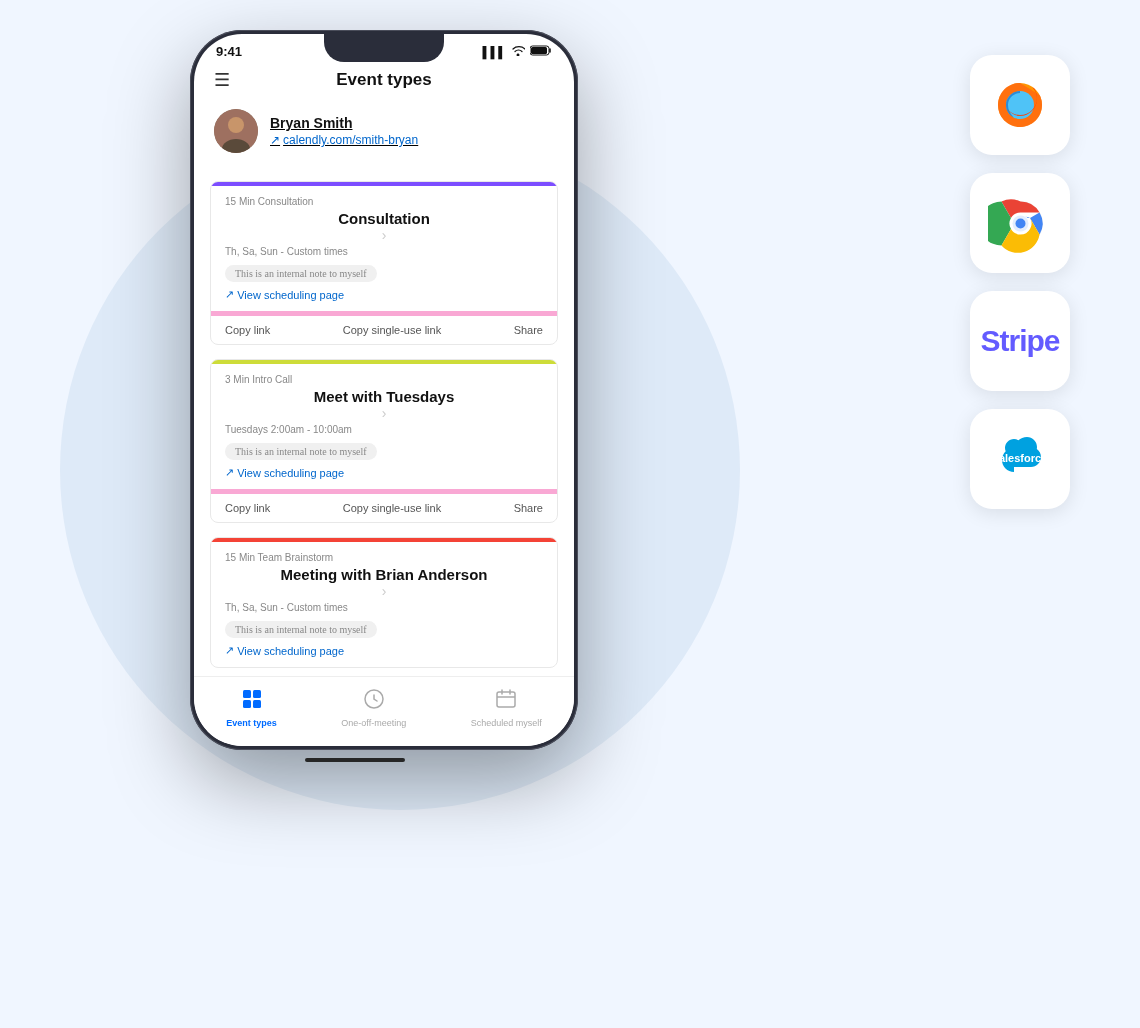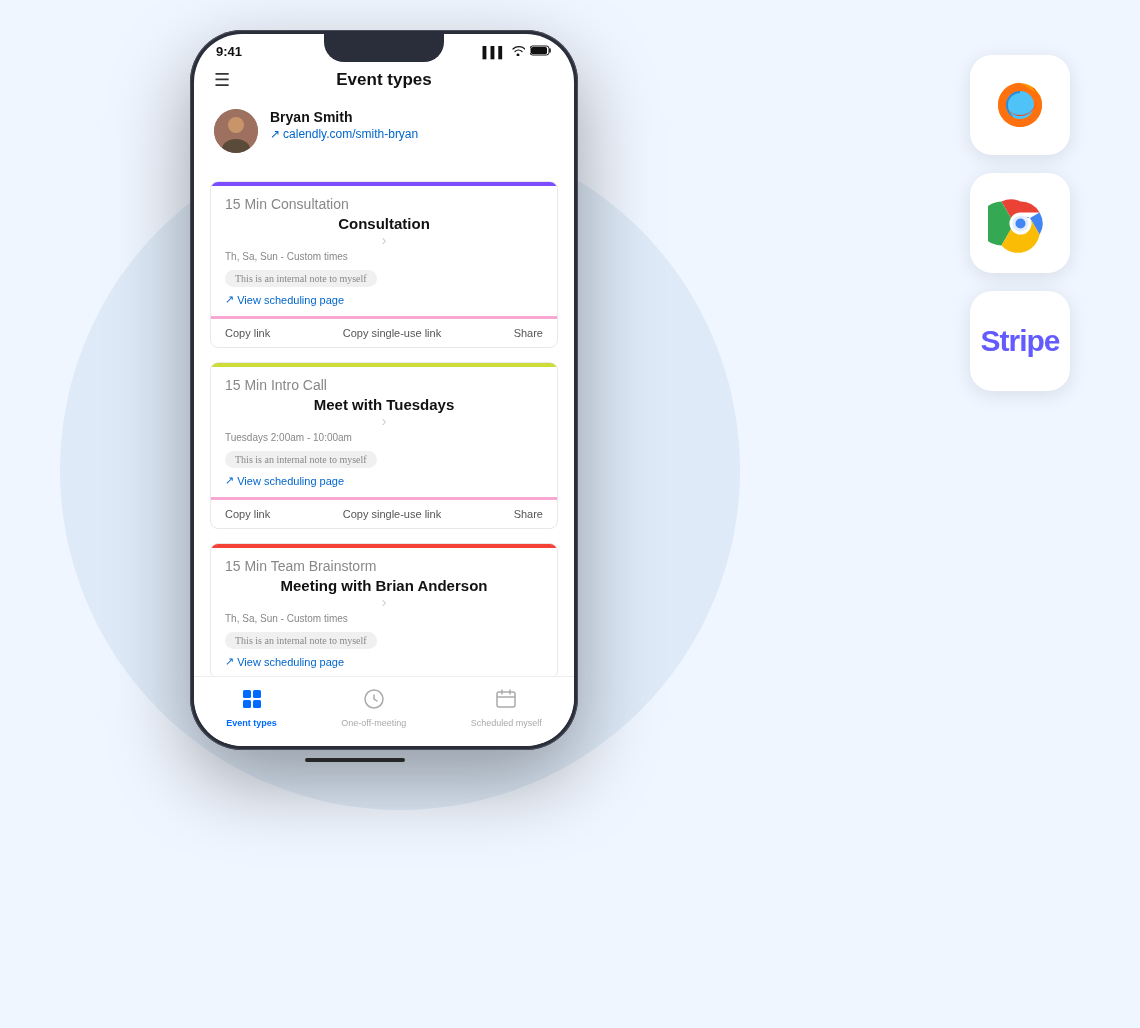--- a/index.html
+++ b/index.html
@@ -105,8 +105,10 @@
     
     .user-profile {
       display: flex;
+      align-items: center;
       padding: 10px 20px 14px;
       gap: 12px;
+      text-decoration: underline;
     }
     .avatar {
       width: 44px;

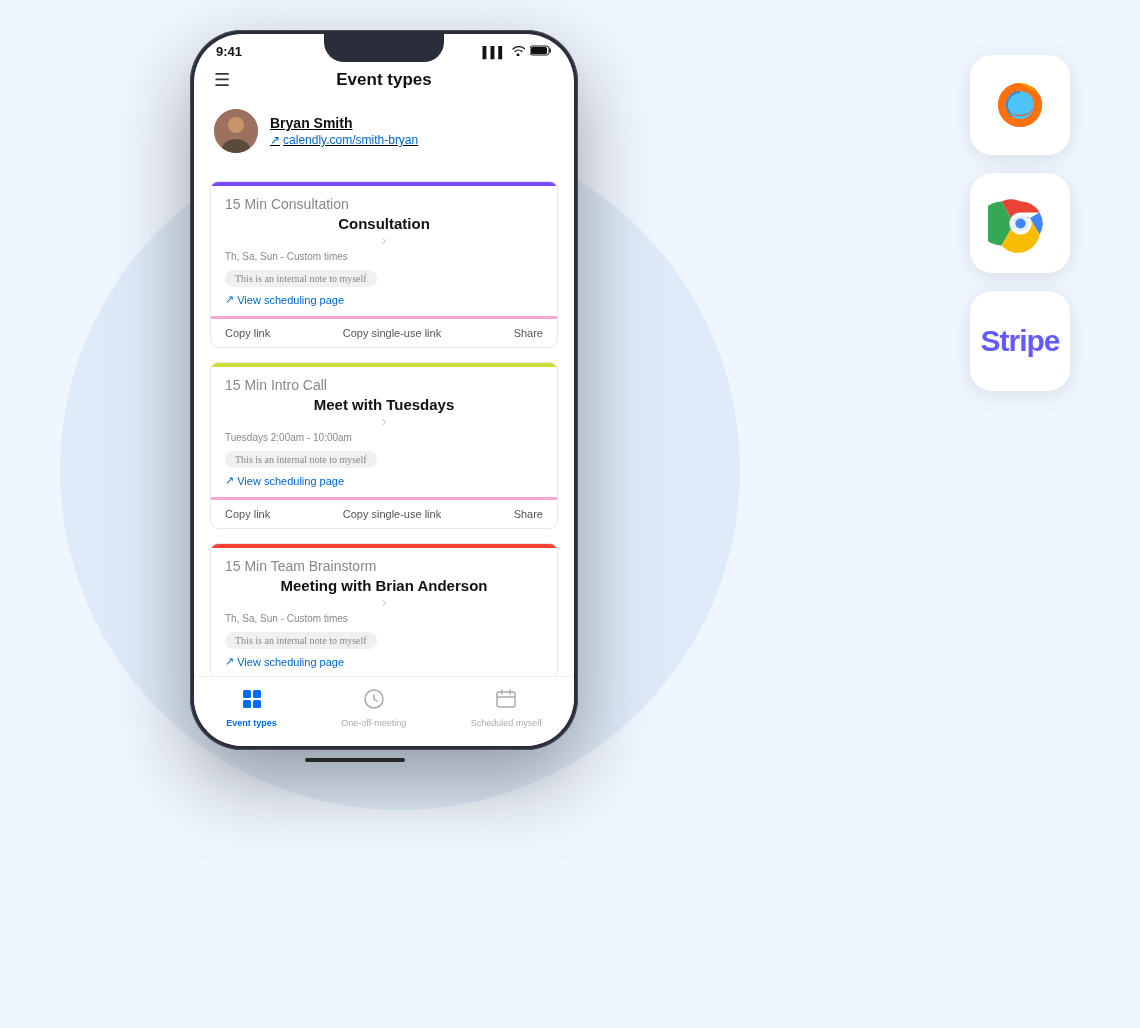--- a/index.html
+++ b/index.html
@@ -147,7 +147,7 @@
     .card-body {
       padding: 10px 14px 0;
     }
-    .card-subtitle { font-size: 14px; color: #888; margin-bottom: 3px; }
+    .card-subtitle { font-size: 10px; color: #888; margin-bottom: 3px; }
     .card-title-row {
       display: flex;
       justify-content: space-between;

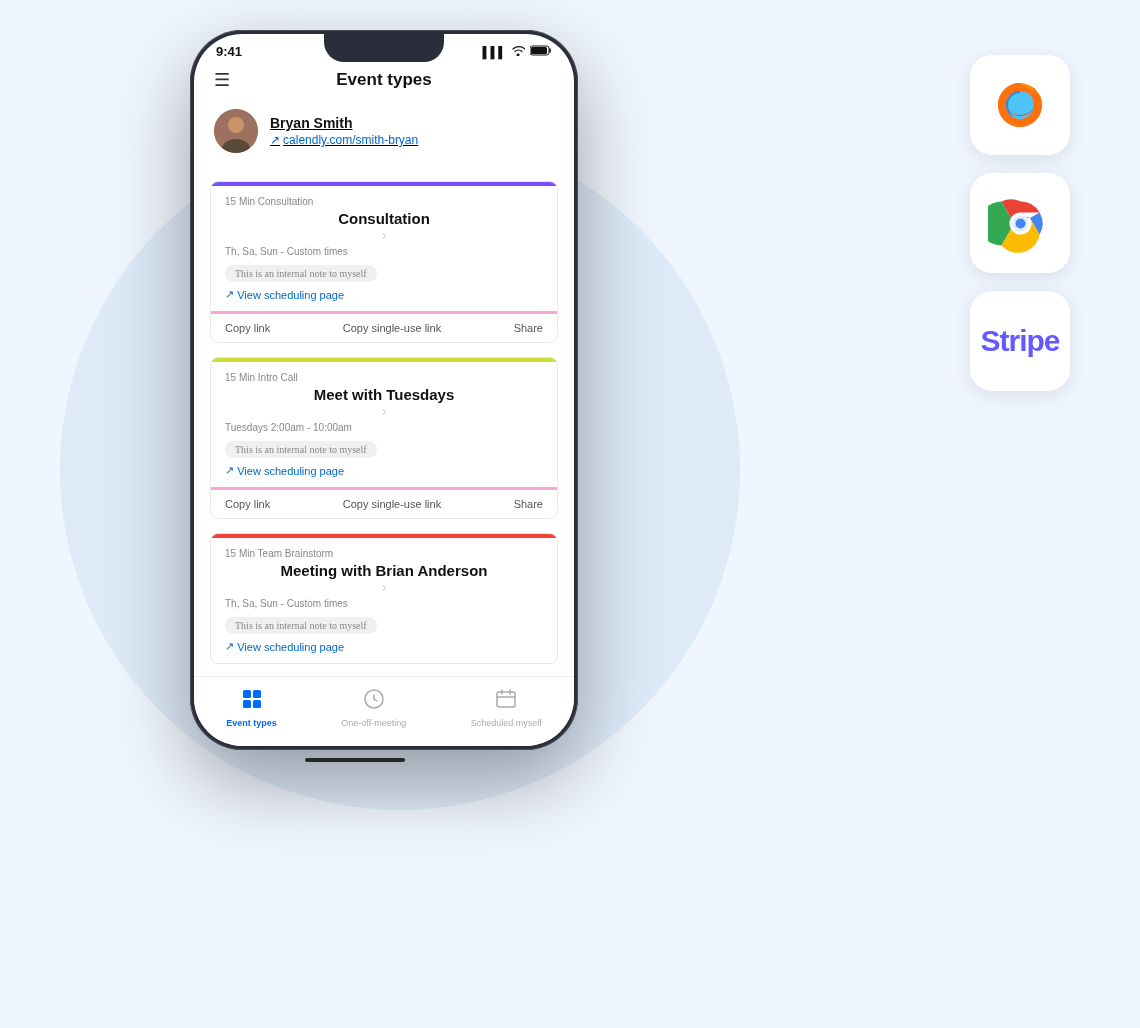--- a/index.html
+++ b/index.html
@@ -178,7 +178,7 @@
     .card-actions {
       display: flex;
       justify-content: space-between;
-      border-top: 3px solid #f9a8d4;
+      border-top: 5px solid #f9a8d4;
       padding: 8px 14px;
     }
     .card-action {

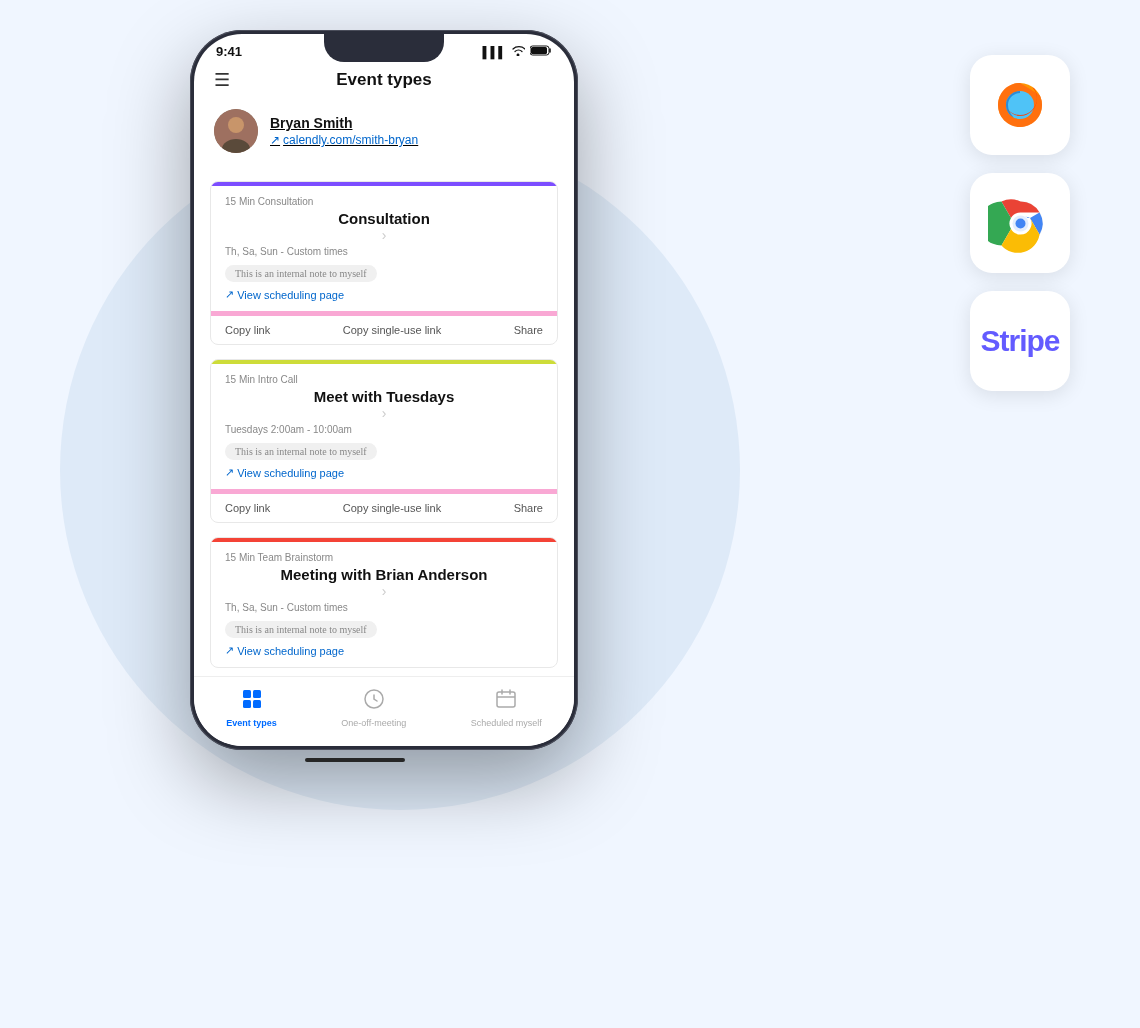--- a/index.html
+++ b/index.html
@@ -343,7 +343,7 @@
         <div class="event-card">
           <div class="card-top-bar bar-yellow"></div>
           <div class="card-body">
-            <div class="card-subtitle">15 Min Intro Call</div>
+            <div class="card-subtitle">3 Min Intro Call</div>
             <div class="card-title-row">
               <span class="card-title">Meet with Tuesdays</span>
               <span class="card-chevron">›</span>

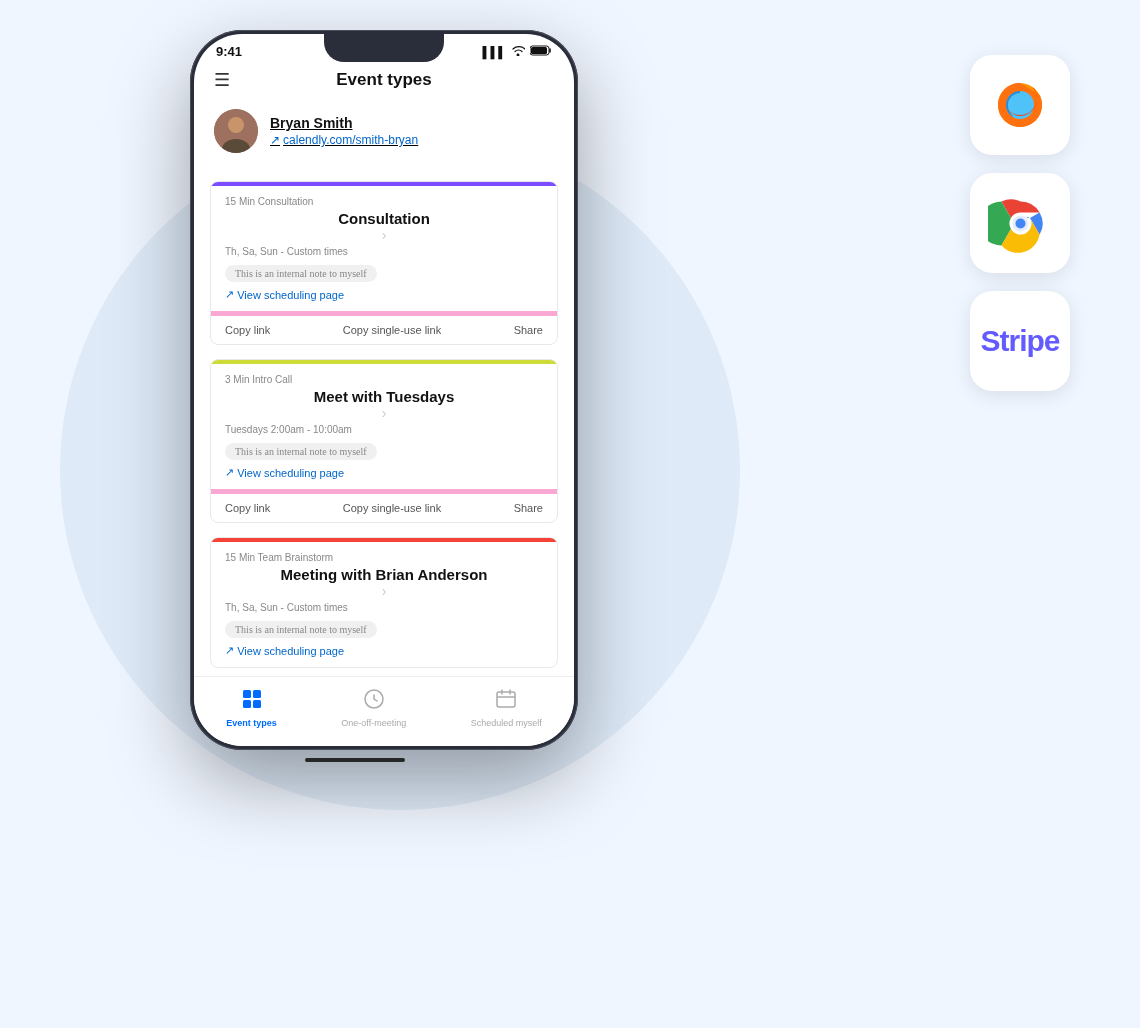--- a/index.html
+++ b/index.html
@@ -453,6 +453,13 @@
     <span class="stripe-text" style="font-family: -apple-system, sans-serif; font-size: 30px; font-weight: 700; color: #635bff; letter-spacing: -1px; text-align: right;">Stripe</span>
   </div>
 
+  <div class="app-icon-card">
+    <svg width="70" height="50" viewBox="0 0 70 50">
+
+      <path d="M29 38c-6.6 0-12-5.4-12-12 0-3.4 1.4-6.5 3.7-8.7-0.4-1-0.7-2.1-0.7-3.3 0-5 4-9 9-9 1.6 0 3.1.4 4.4 1.2C35.5 4.5 38.6 3 42 3c5.5 0 10 4.5 10 10 0 .7-.1 1.4-.2 2C54.1 16.5 56 19.5 56 23c0 5.5-4.5 10-10 10H29z" fill="#00A1E0"></path>
+      <text x="35" y="28" text-anchor="middle" fill="white" font-size="11" font-weight="700" font-family="sans-serif">salesforce</text>
+    </svg>
+  </div>
 
 </div>
 

